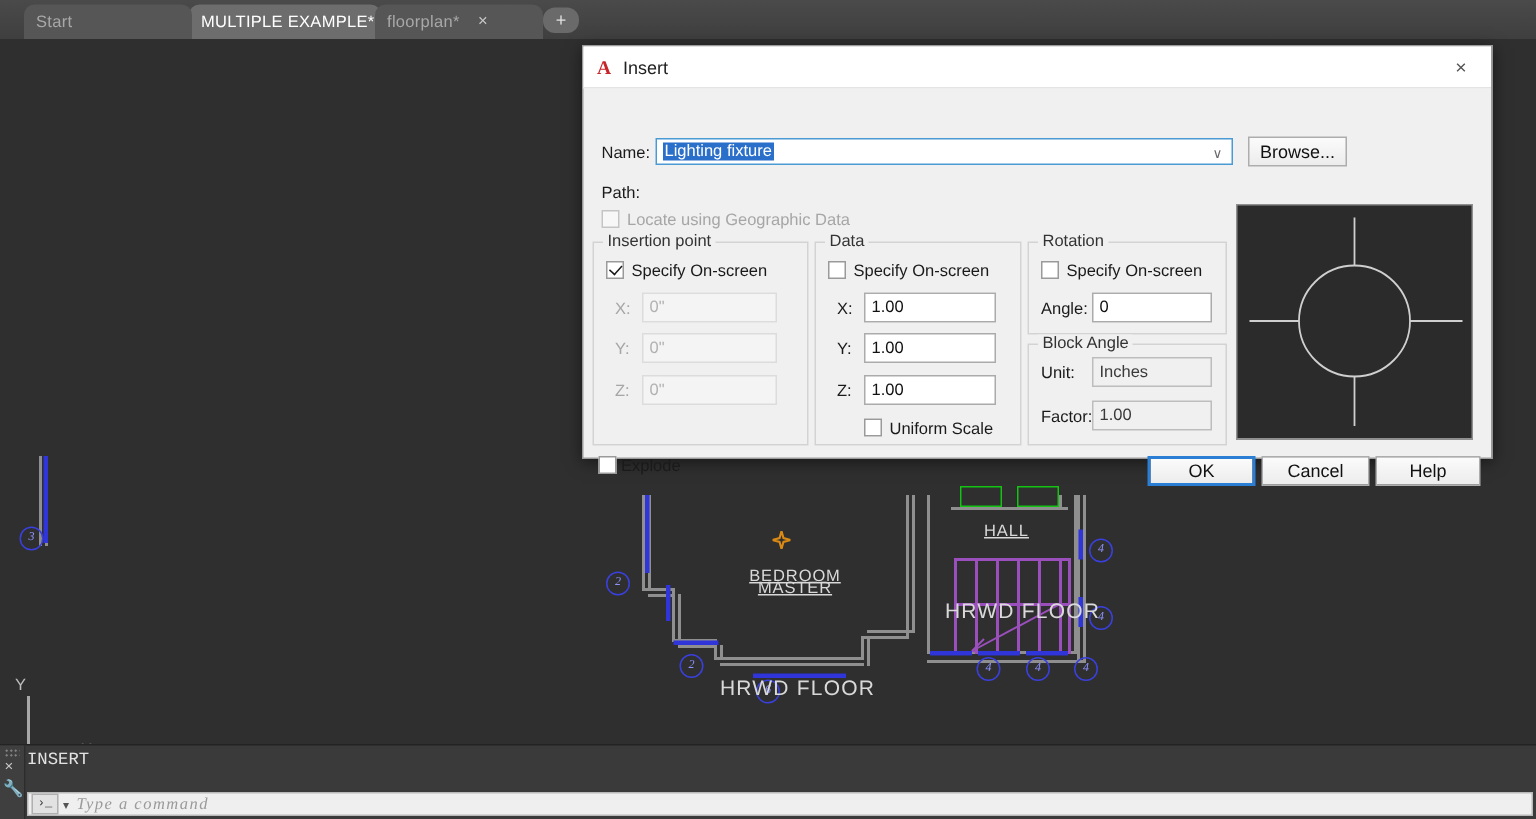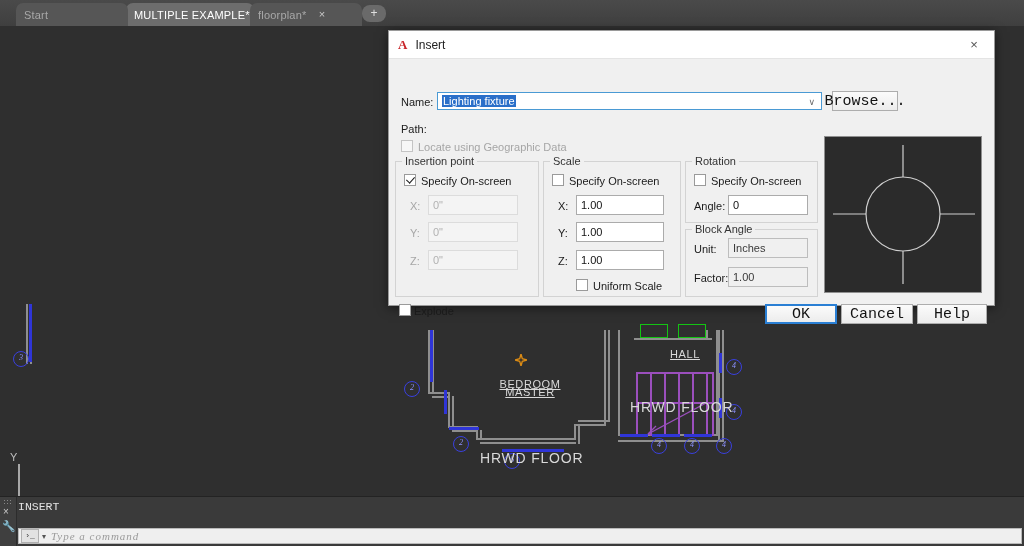--- a/index.html
+++ b/index.html
@@ -190,10 +190,9 @@
     background: linear-gradient(#fbfbfb,#ececec);
     border: 1px solid #adadad;
     box-sizing: border-box;
-    font-size: 15px; color: #111;
+    font-size: 12px; color: #111;
     display: flex; align-items: center; justify-content: center;
     cursor: pointer;
-    font-family: Liberation Mono, monospace;
   }
   .btn.default { border: 2px solid #2a7fd4; }
 

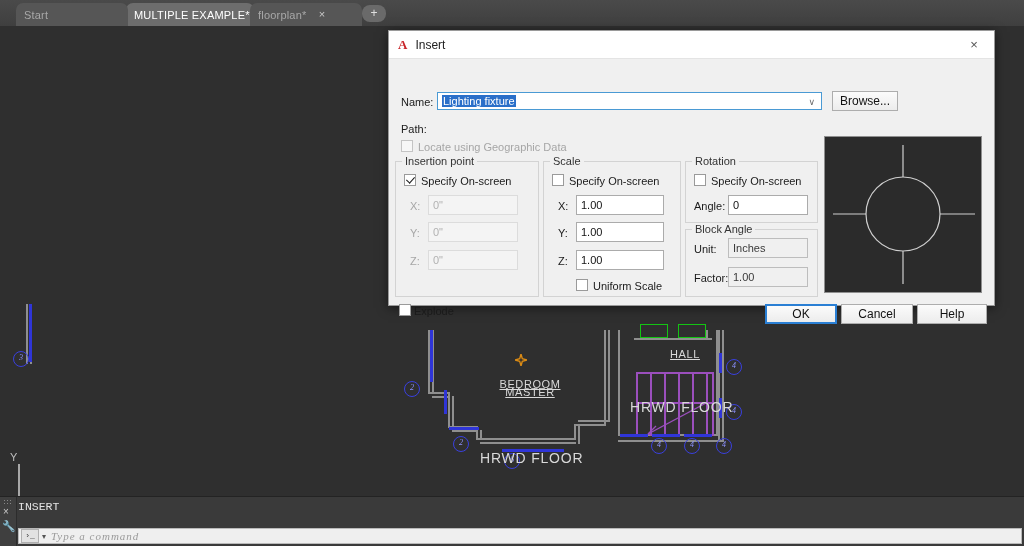--- a/index.html
+++ b/index.html
@@ -408,7 +408,7 @@
       </div>
 
       <div class="group" style="left:154px; top:102px; width:138px; height:136px;">
-        <span class="group-title">Scale</span>
+        <span class="group-title">Data</span>
         <div class="cb" style="left:8px; top:12px;"></div>
         <div class="lbl" style="left:25px; top:13px;">Specify On-screen</div>
 

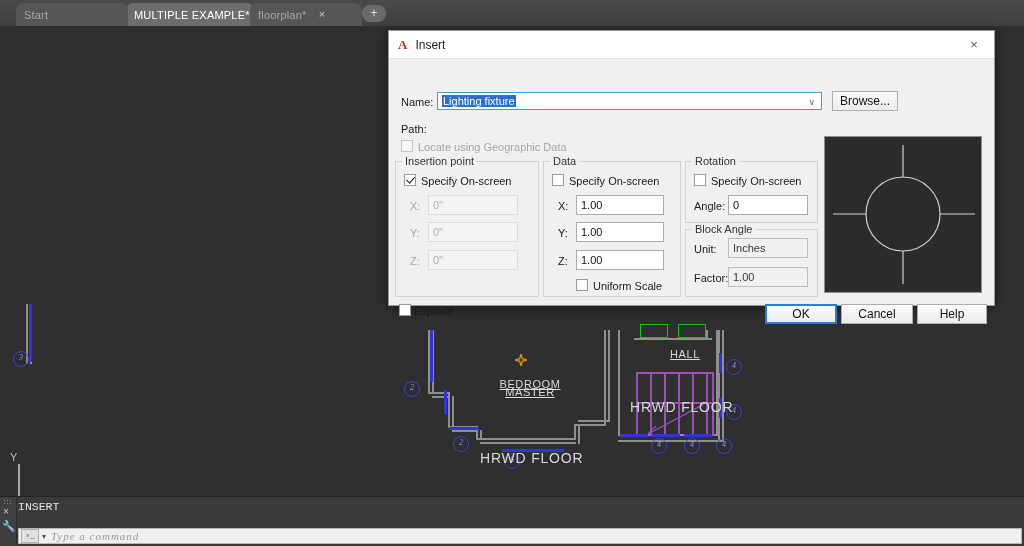--- a/index.html
+++ b/index.html
@@ -341,7 +341,7 @@
     <div class="rlabel u" style="left:480px; top:352px; width:100px;text-decoration:underline;">BEDROOM</div>
     <div class="rlabel sub" style="left:480px; top:387px; width:100px;">HRWD  FLOOR</div>
 
-    <div class="rlabel u" style="left:644px; top:322px; width:82px;">HALL</div>
+    <div class="rlabel u" style="left:630px; top:322px; width:82px;">HALL</div>
     <div class="rlabel sub" style="left:630px; top:336px; width:82px;">HRWD  FLOOR</div>
 
     <svg class="snap" style="left:515px; top:328px;" viewBox="0 0 12 12">

